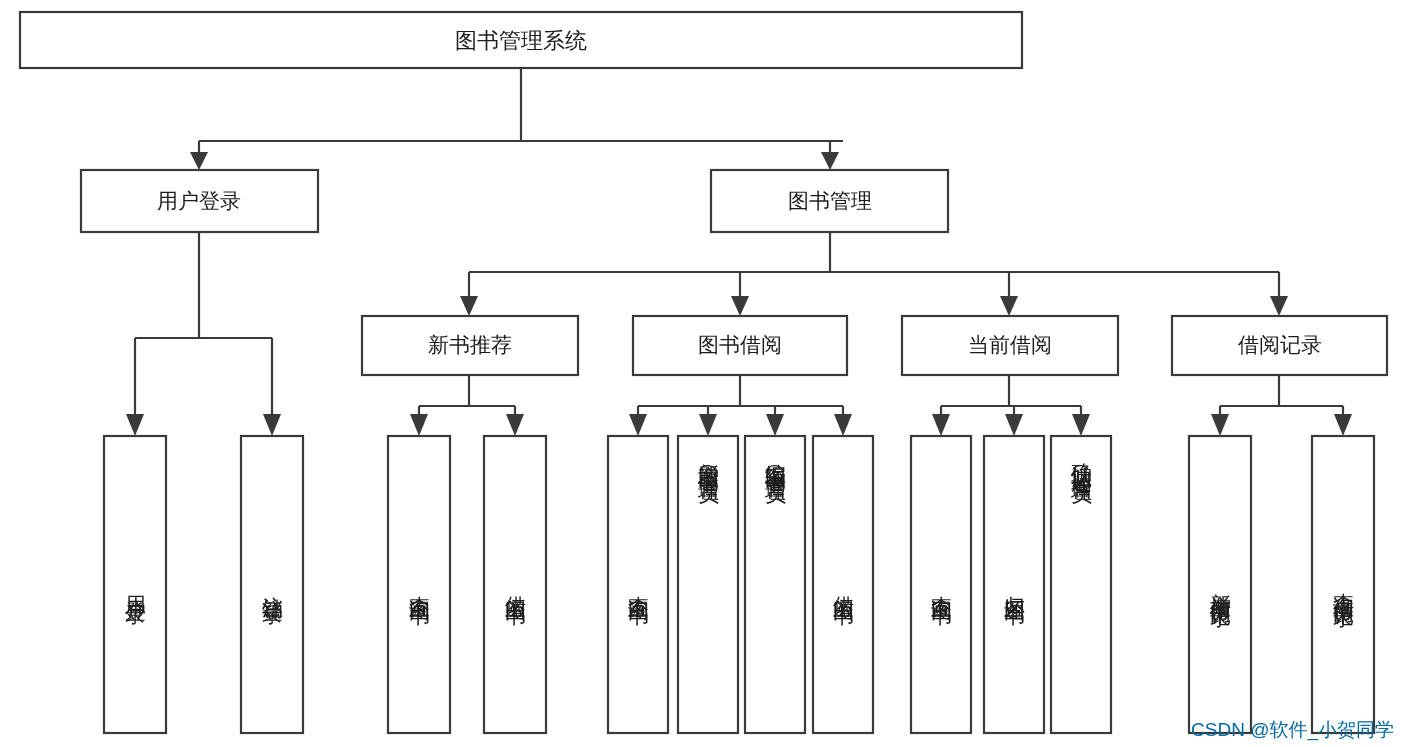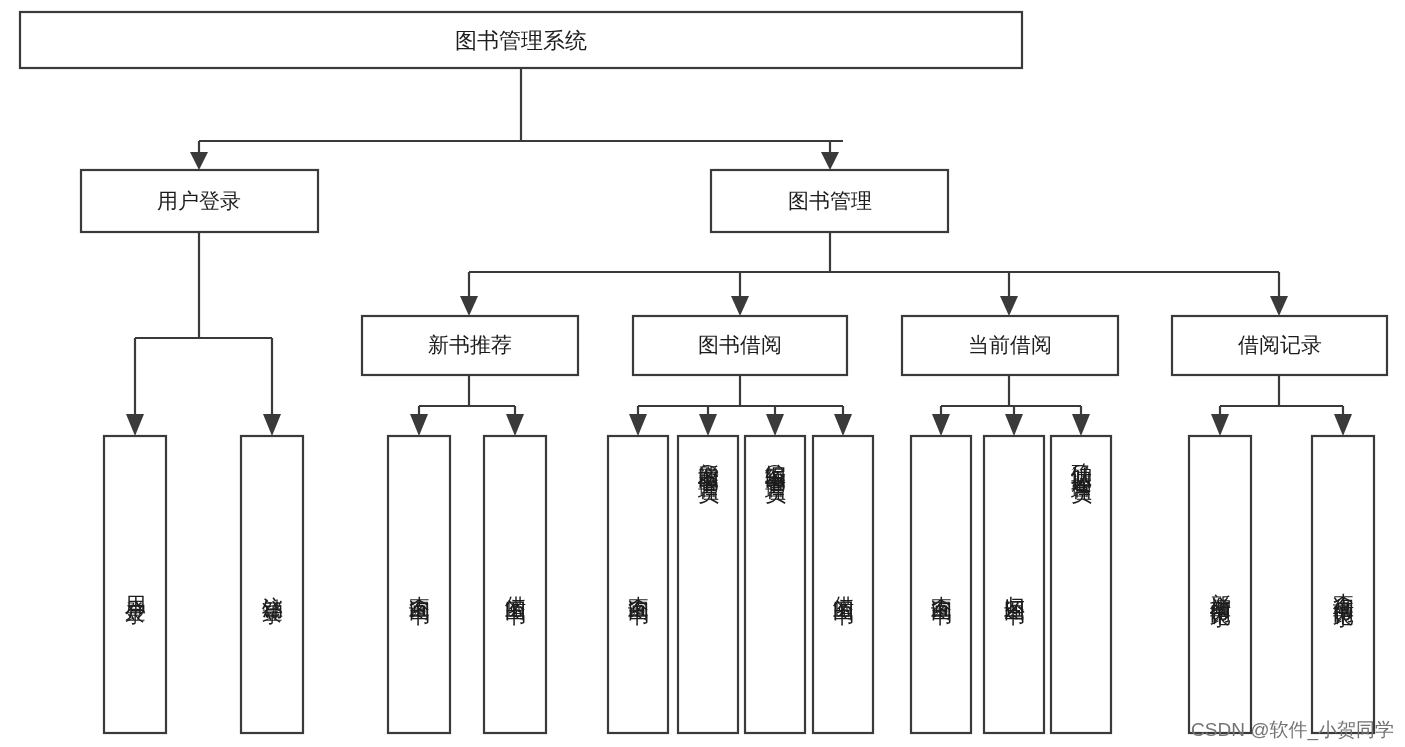--- a/index.html
+++ b/index.html
@@ -77,7 +77,7 @@
     bottom: 4px;
     font-family: "Liberation Sans", "DejaVu Sans", sans-serif;
     font-size: 19px;
-    color: #737373;
+    color: #0369a1;
     white-space: nowrap;
     user-select: none;
   }

